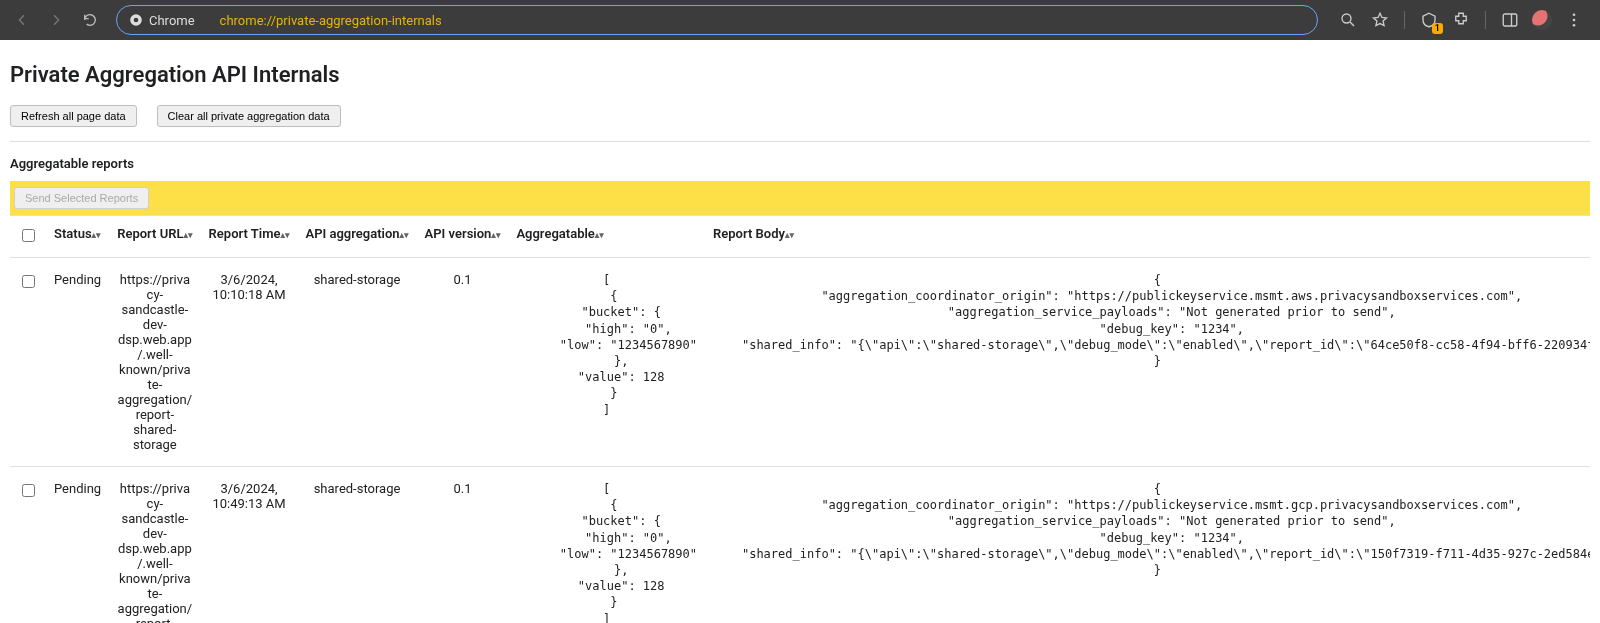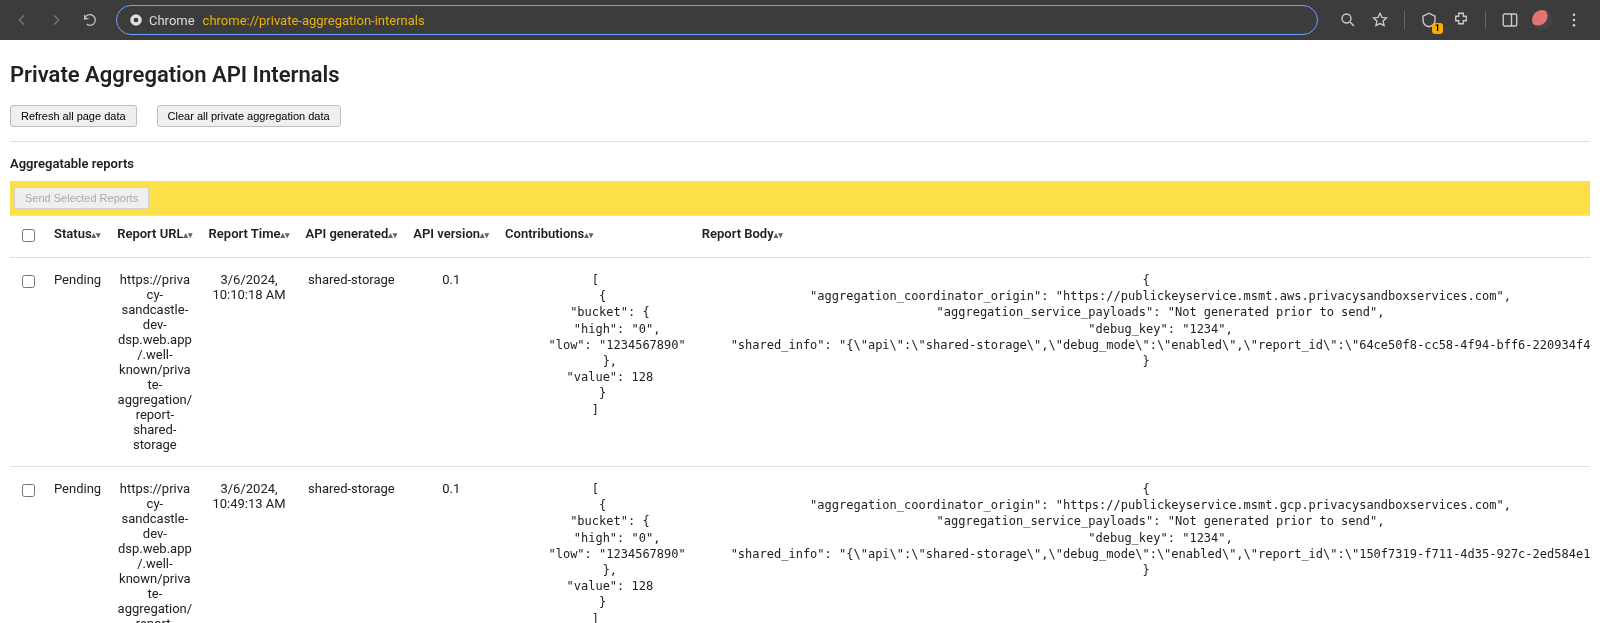--- a/index.html
+++ b/index.html
@@ -9,7 +9,7 @@
   .nav-btn { width:28px; height:28px; display:flex; align-items:center; justify-content:center; border-radius:14px; cursor:pointer; }
   .nav-btn svg { width:16px; height:16px; stroke:#bbb; fill:none; stroke-width:2; }
   .nav-btn.disabled svg { stroke:#777; }
-  .omnibox { flex:1 1 auto; display:flex; align-items:center; height:30px; background:transparent; border:1.5px solid #6aa3ff; border-radius:16px; padding:0 12px; gap:8px; margin:0 6px; overflow:hidden;}
+  .omnibox { flex:1 1 auto; display:flex; align-items:center; height:30px; background:transparent; border:1.5px solid #6aa3ff; border-radius:16px; padding:0 12px; gap:25px; margin:0 6px; overflow:hidden;}
   .omni-chrome { display:flex; align-items:center; gap:6px; color:#ddd; font-size:13px; }
   .omni-chrome svg { width:14px; height:14px; fill:#ddd; }
   .omni-url { color:#eab308; font-size:13px; white-space:nowrap; }

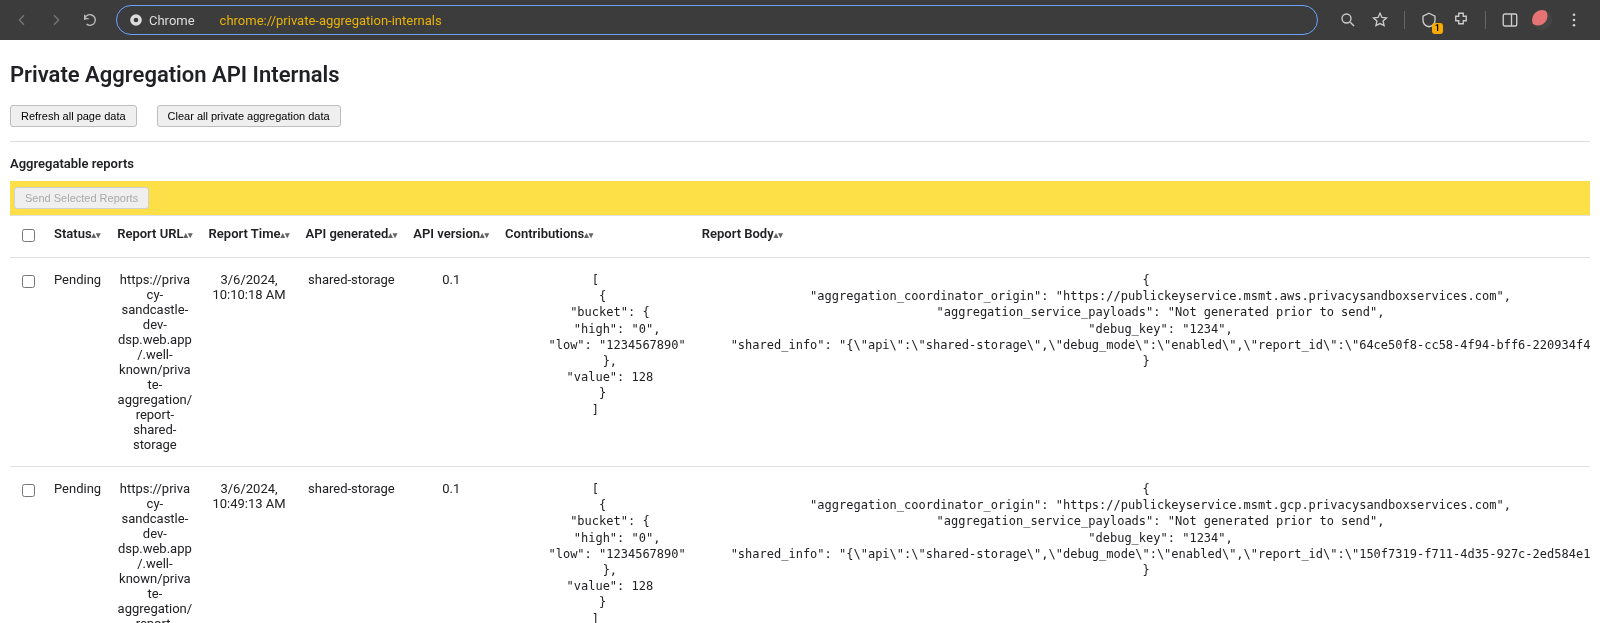--- a/index.html
+++ b/index.html
@@ -152,7 +152,7 @@
           <th class="th-sort"><span>Status</span><span class="sort-mark">▴▾</span></th>
           <th class="th-sort"><span>Report URL</span><span class="sort-mark">▴▾</span></th>
           <th class="th-sort"><span>Report Time</span><span class="sort-mark">▴▾</span></th>
-          <th class="th-sort"><span>API generated</span><span class="sort-mark">▴▾</span></th>
+          <th class="th-sort"><span>API aggregation</span><span class="sort-mark">▴▾</span></th>
           <th class="th-sort"><span>API version</span><span class="sort-mark">▴▾</span></th>
           <th class="th-sort"><span>Contributions</span><span class="sort-mark">▴▾</span></th>
           <th class="th-sort"><span>Report Body</span><span class="sort-mark">▴▾</span></th>

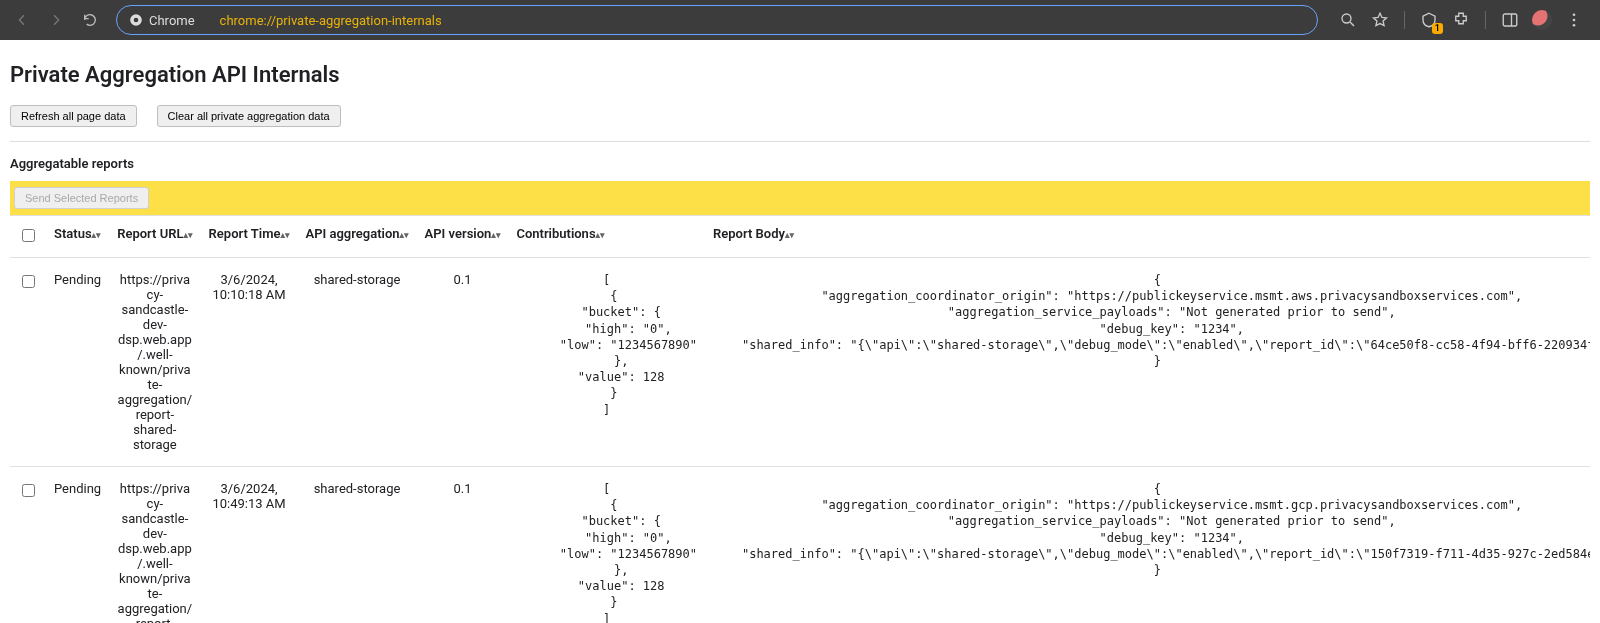--- a/index.html
+++ b/index.html
@@ -154,7 +154,7 @@
           <th class="th-sort"><span>Report Time</span><span class="sort-mark">▴▾</span></th>
           <th class="th-sort"><span>API aggregation</span><span class="sort-mark">▴▾</span></th>
           <th class="th-sort"><span>API version</span><span class="sort-mark">▴▾</span></th>
-          <th class="th-sort"><span>Contributions</span><span class="sort-mark">▴▾</span></th>
+          <th class="th-sort"><span>Aggregatable</span><span class="sort-mark">▴▾</span></th>
           <th class="th-sort"><span>Report Body</span><span class="sort-mark">▴▾</span></th>
         </tr>
       </thead>

